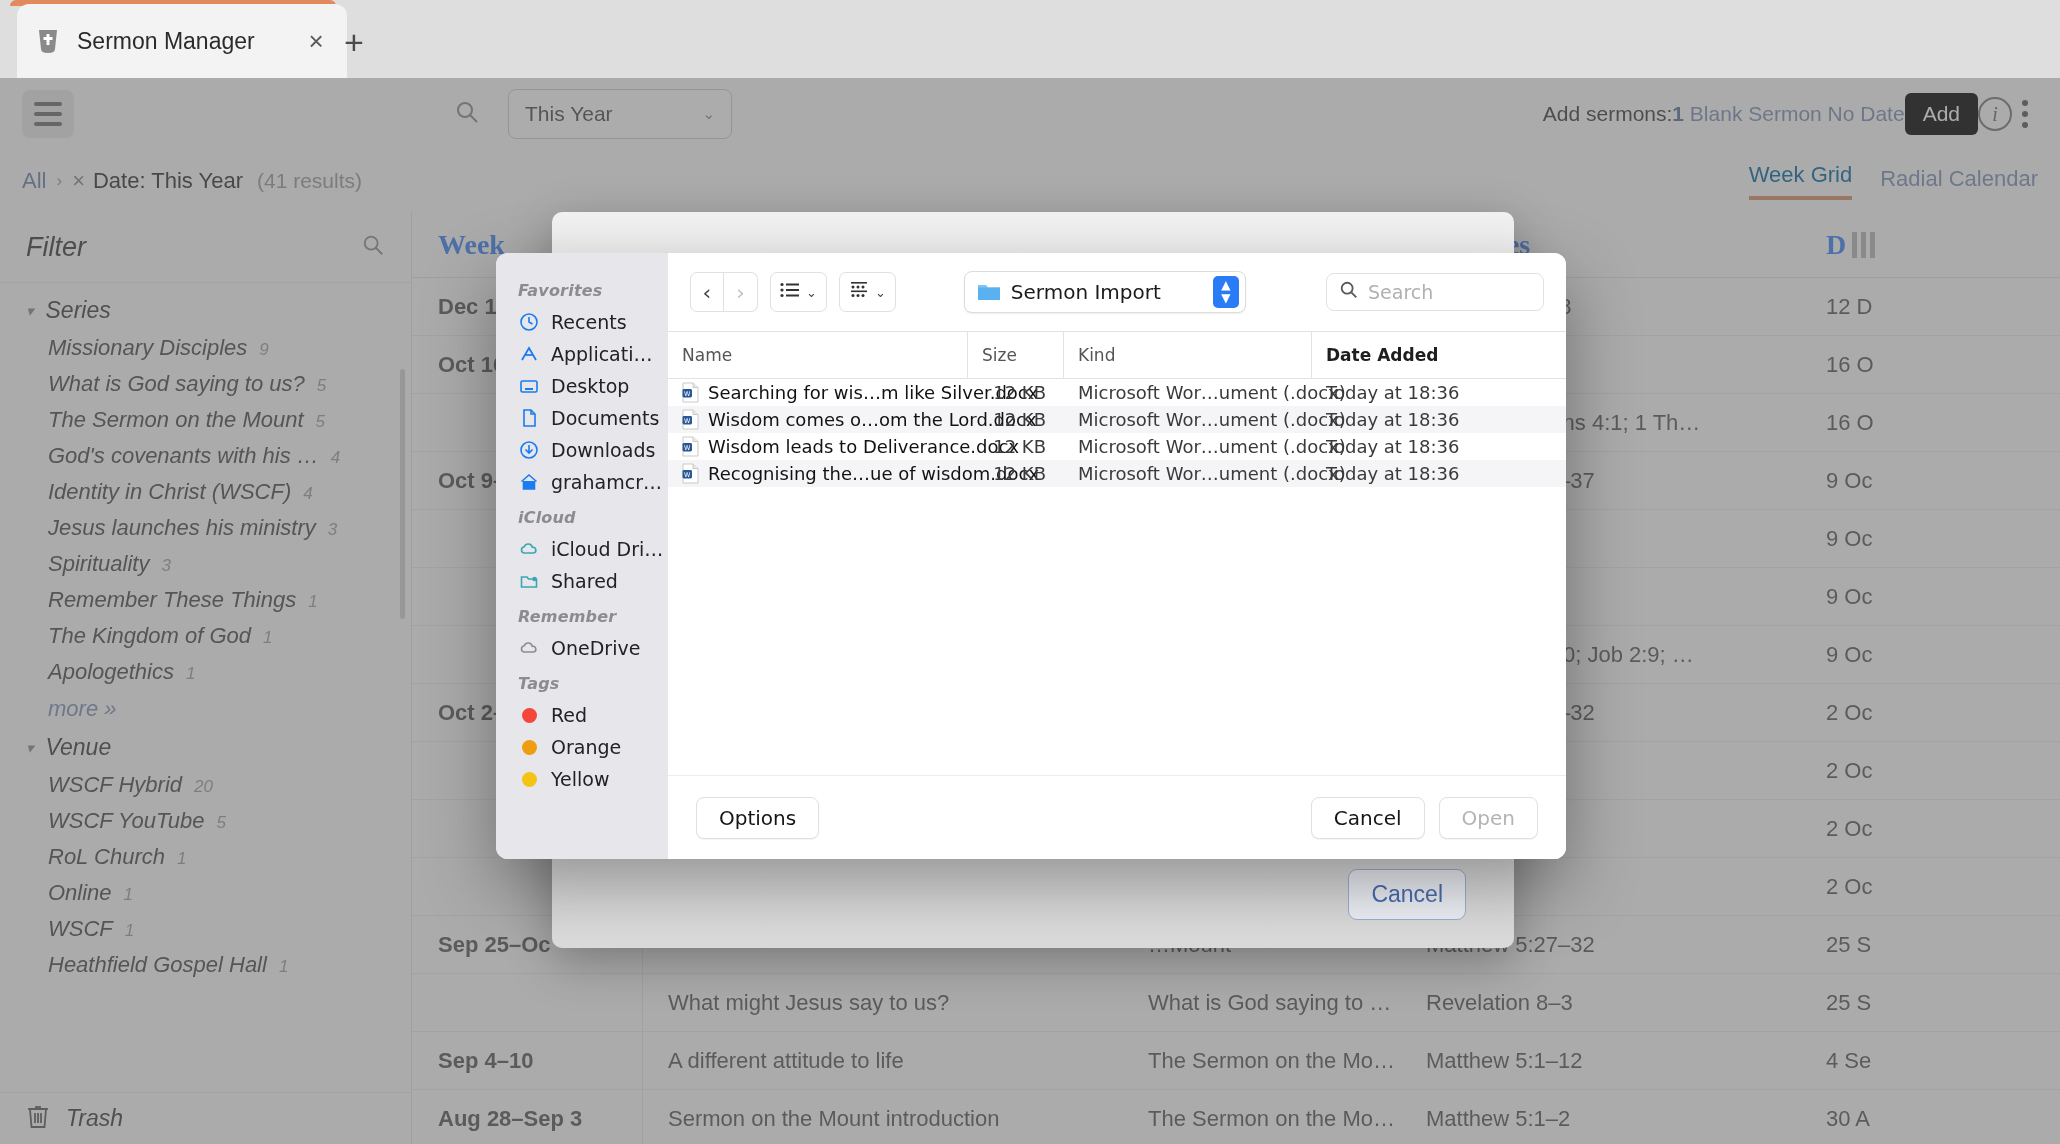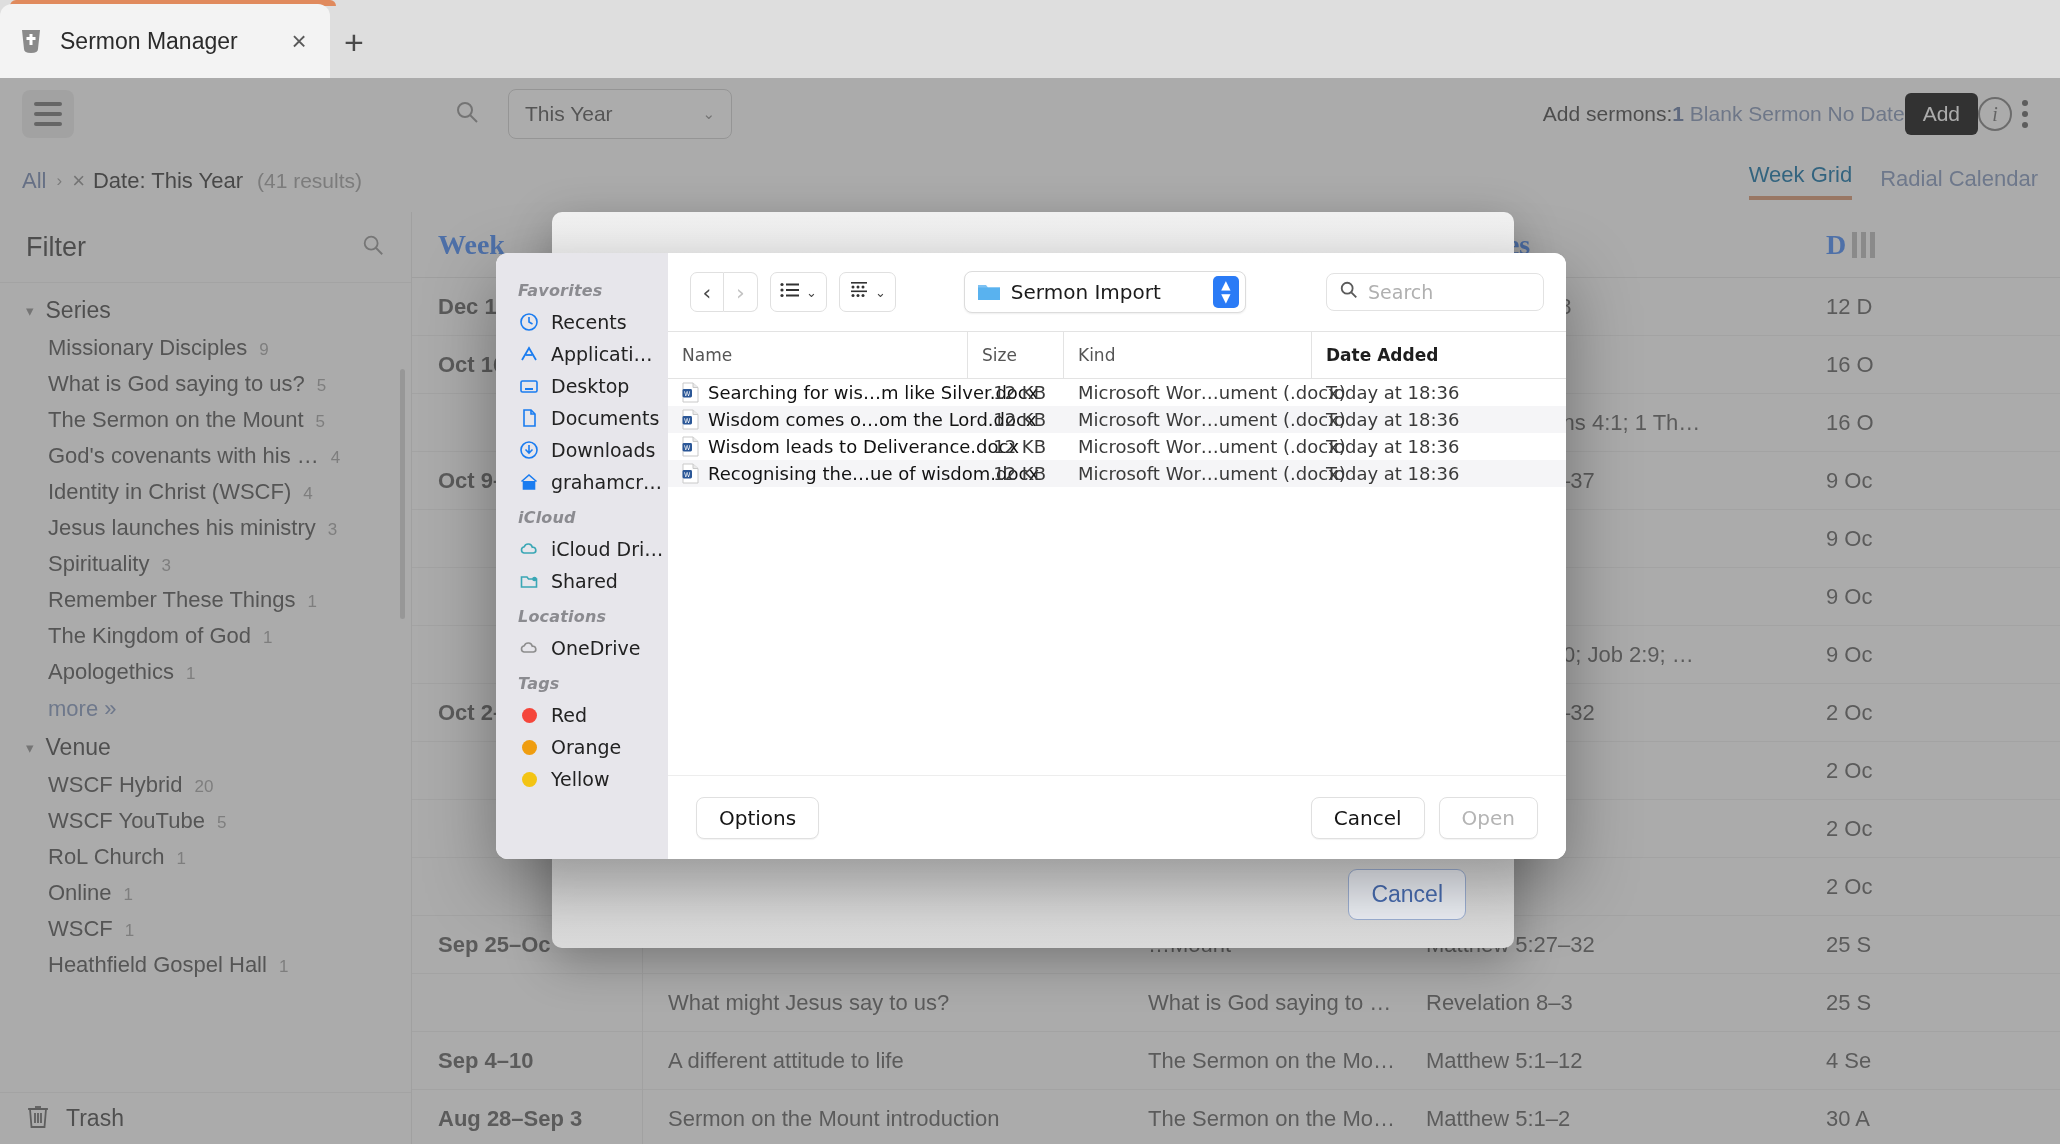--- a/index.html
+++ b/index.html
@@ -17,7 +17,7 @@
     background: #dedede;
   }
   .tab {
-    position: absolute; left: 0; top: 4px; width: 330px; height: 74px;
+    position: absolute; left: 17px; top: 4px; width: 330px; height: 74px;
     background: #f3f3f3; border-radius: 12px 12px 0 0;
     display: flex; align-items: center; padding: 0 16px;
   }

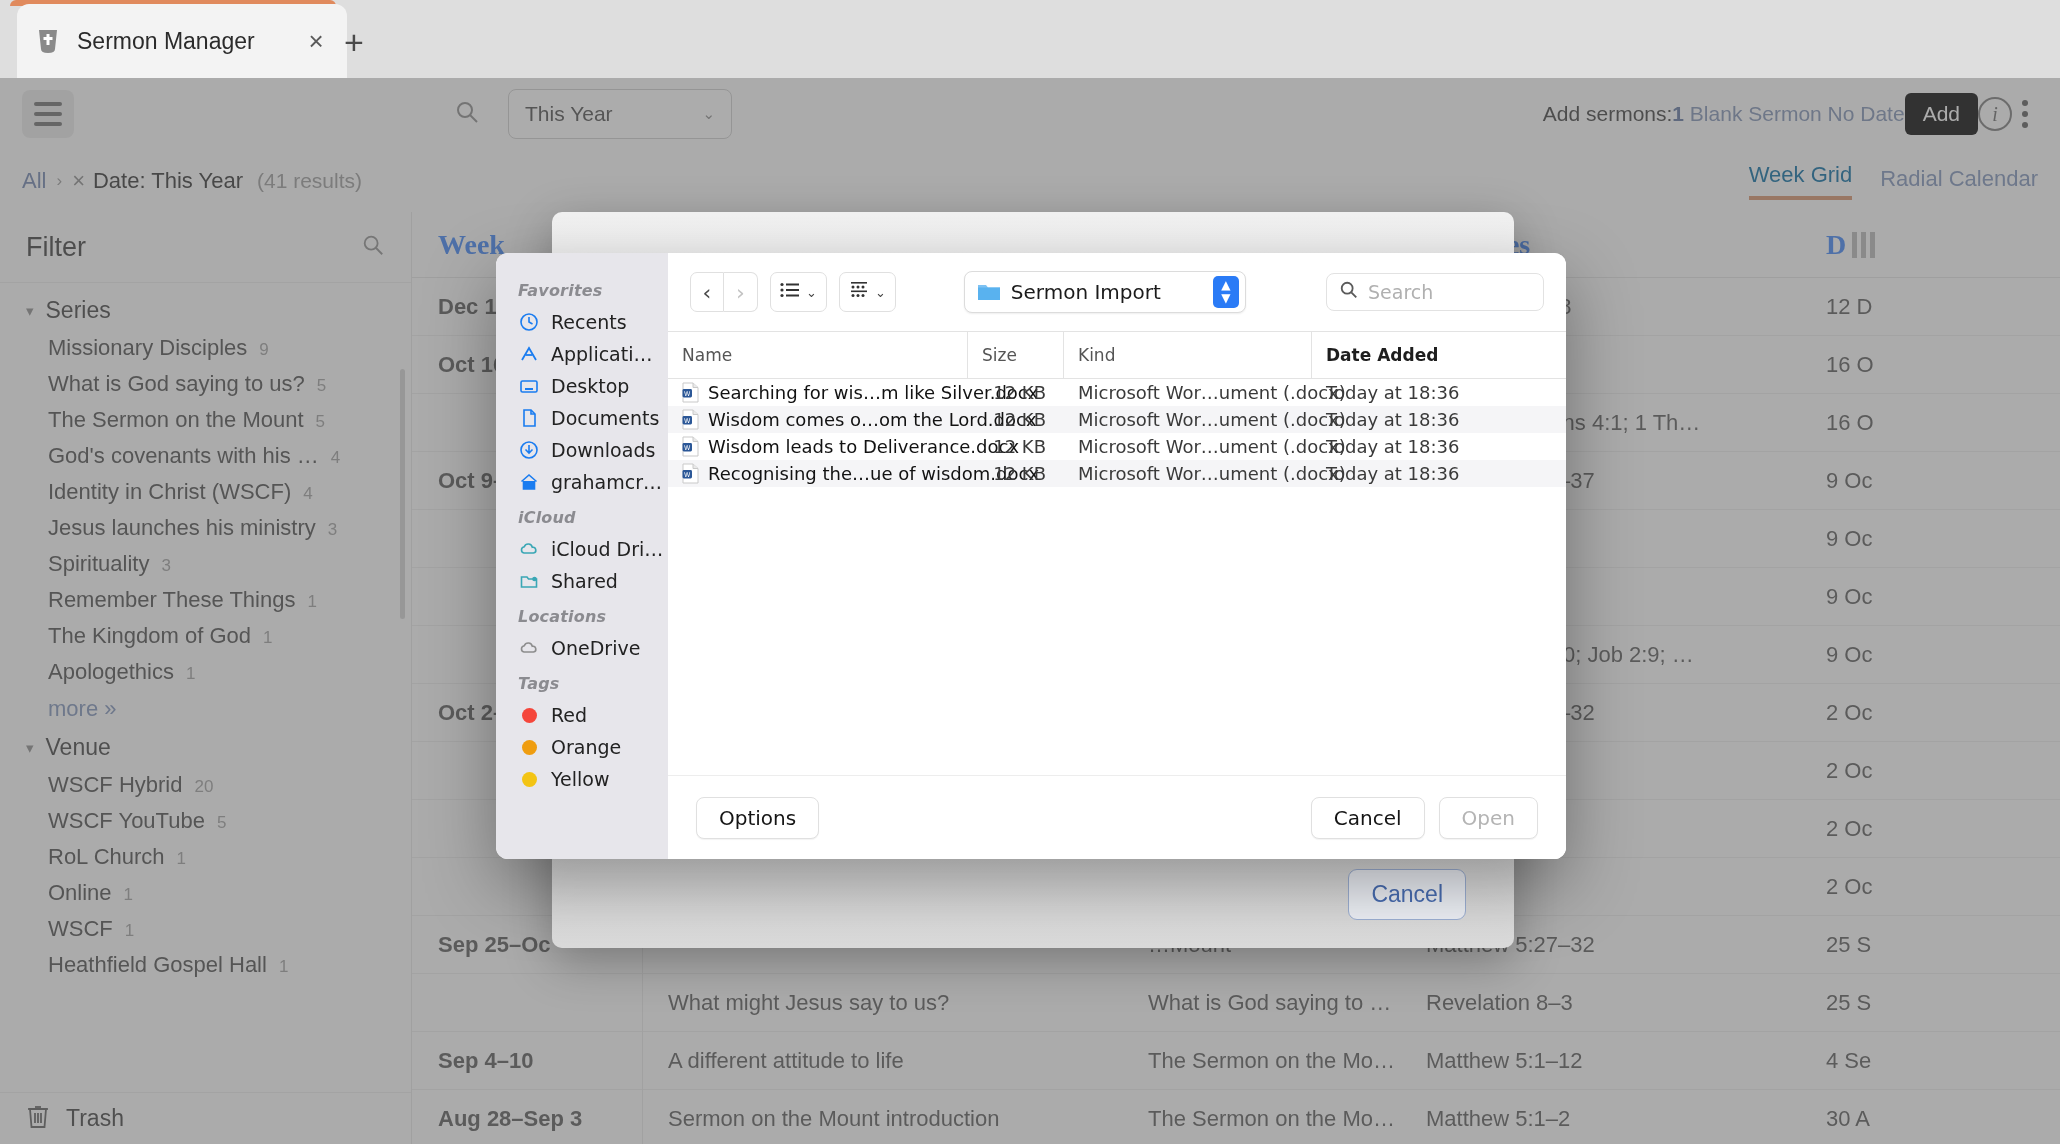--- a/index.html
+++ b/index.html
@@ -109,7 +109,7 @@
   
   .sidebar {
     position: absolute; top: 134px; left: 0; width: 412px; bottom: 0;
-    border-right: 1px solid #e6e6e6; background: #fdfdfd;
+    border-right: 1px solid #e6e6e6; background: #fdfdfd; font-style: italic;
   }
   .sb-head {
     display: flex; align-items: center; height: 70px; padding: 0 26px;

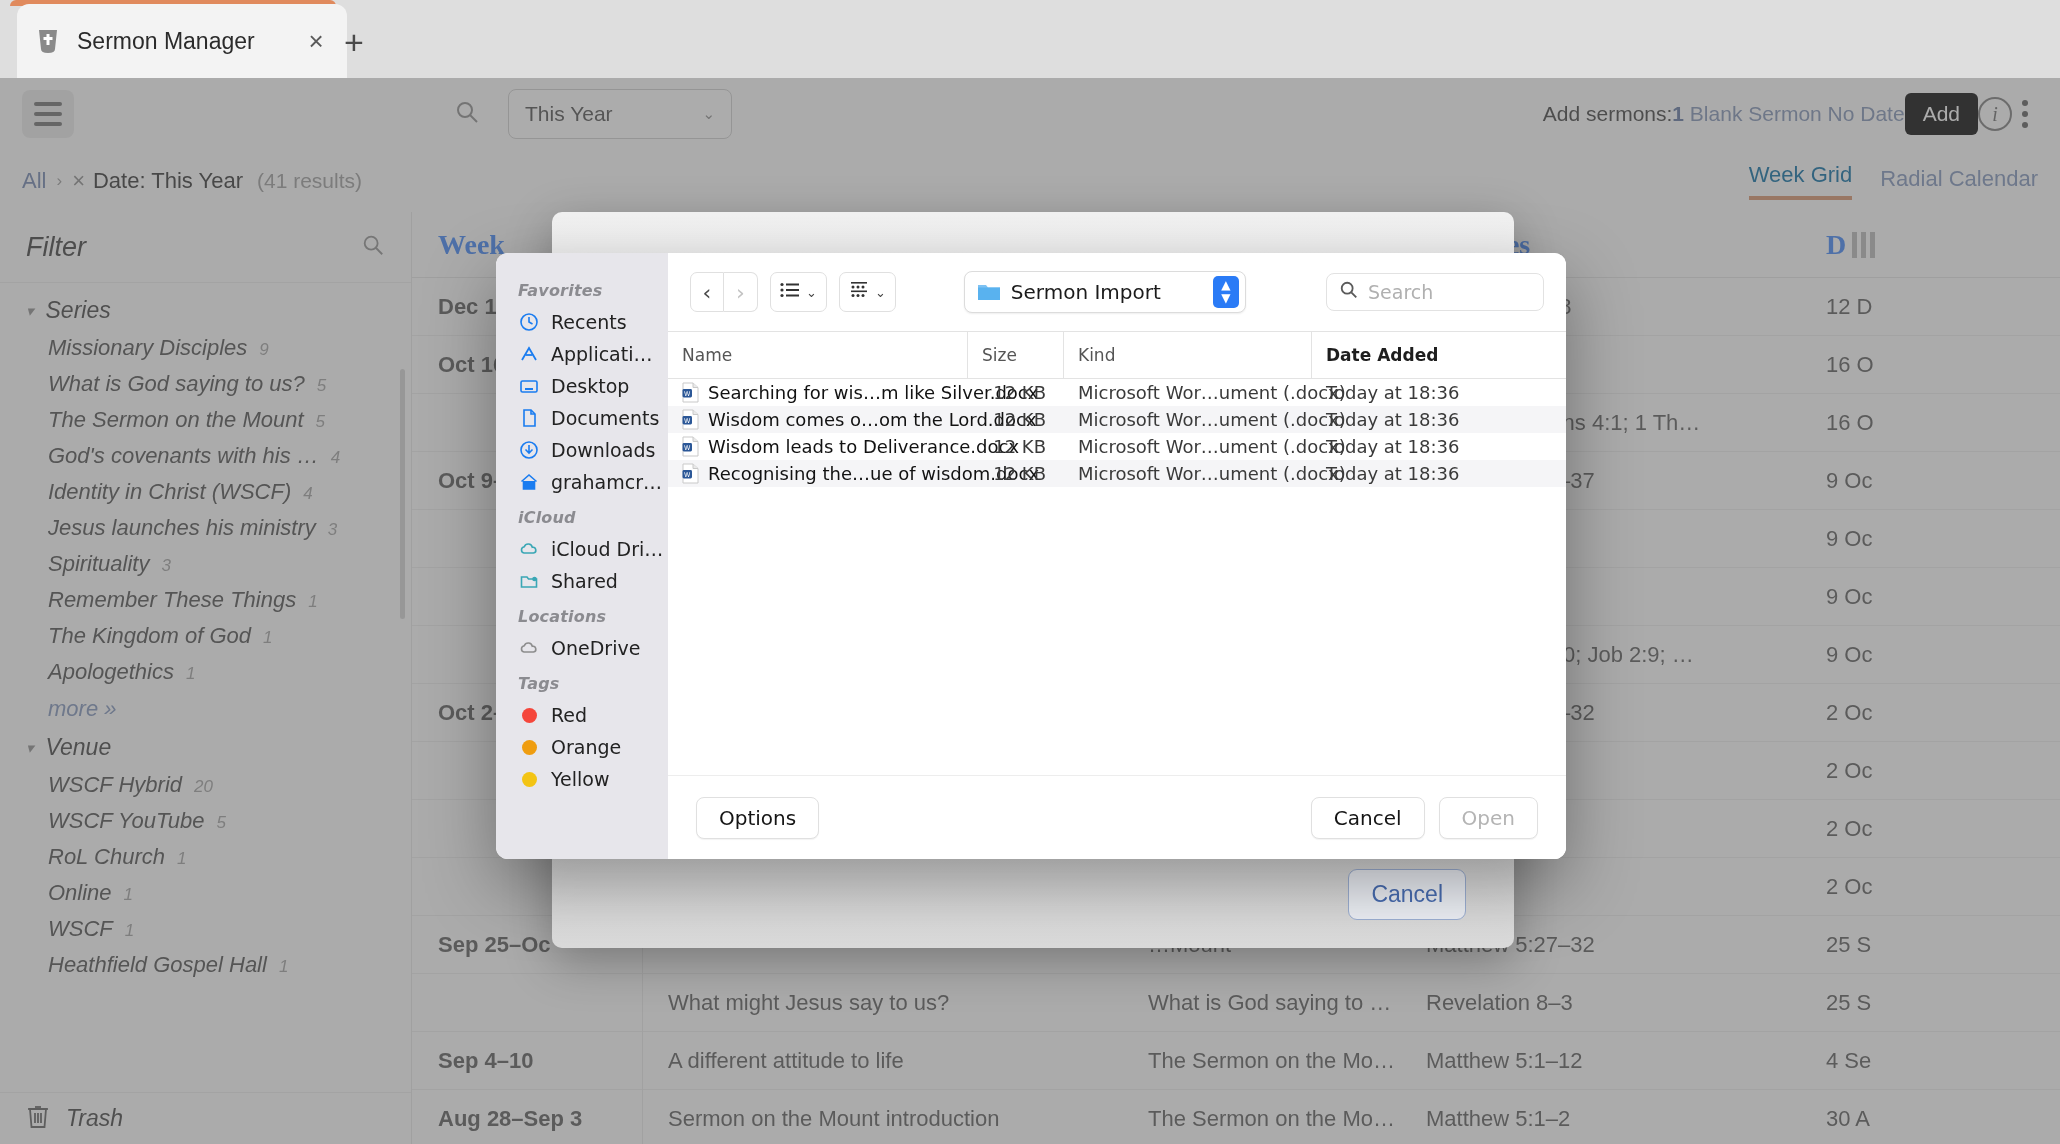--- a/index.html
+++ b/index.html
@@ -644,7 +644,7 @@
         <span>Shared</span>
       </div>
 
-      <div class="side-hdr">Locations</div>
+      <div class="side-hdr">Remember</div>
       <div class="side-item">
         <span class="ic">
           <svg width="20" height="20" viewBox="0 0 20 20" fill="none" stroke="#8d8d8d" stroke-width="1.6">

